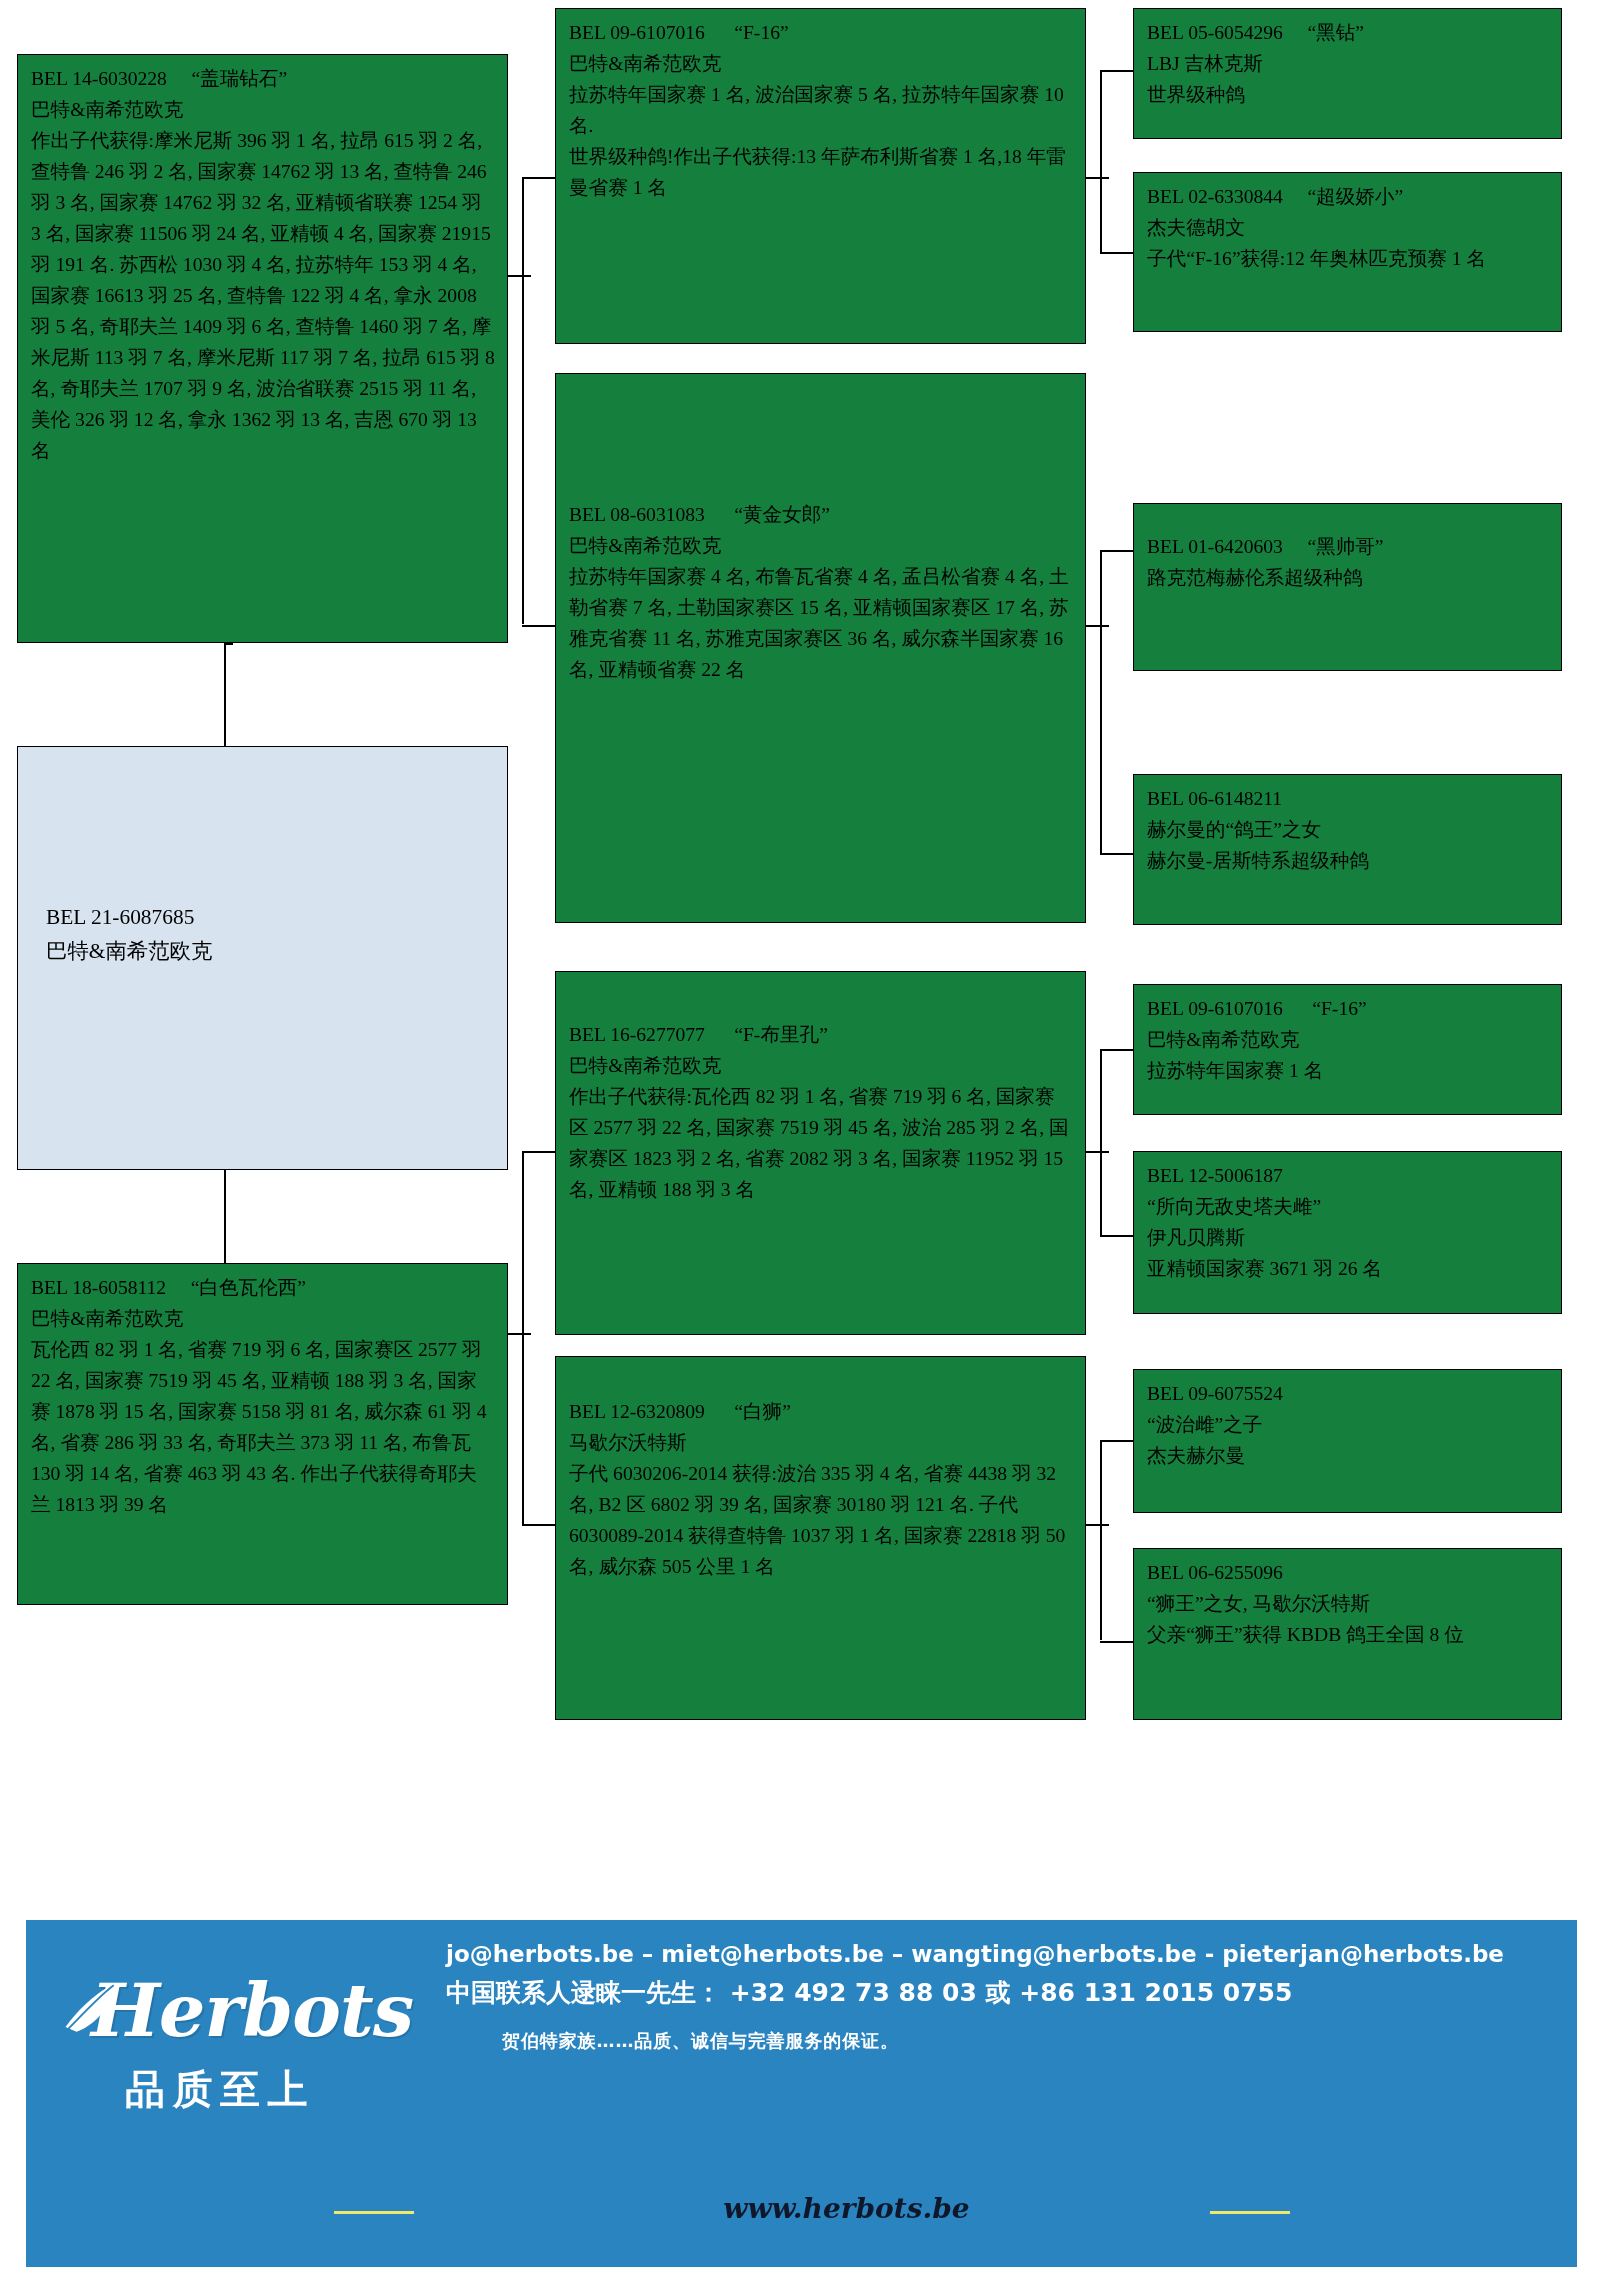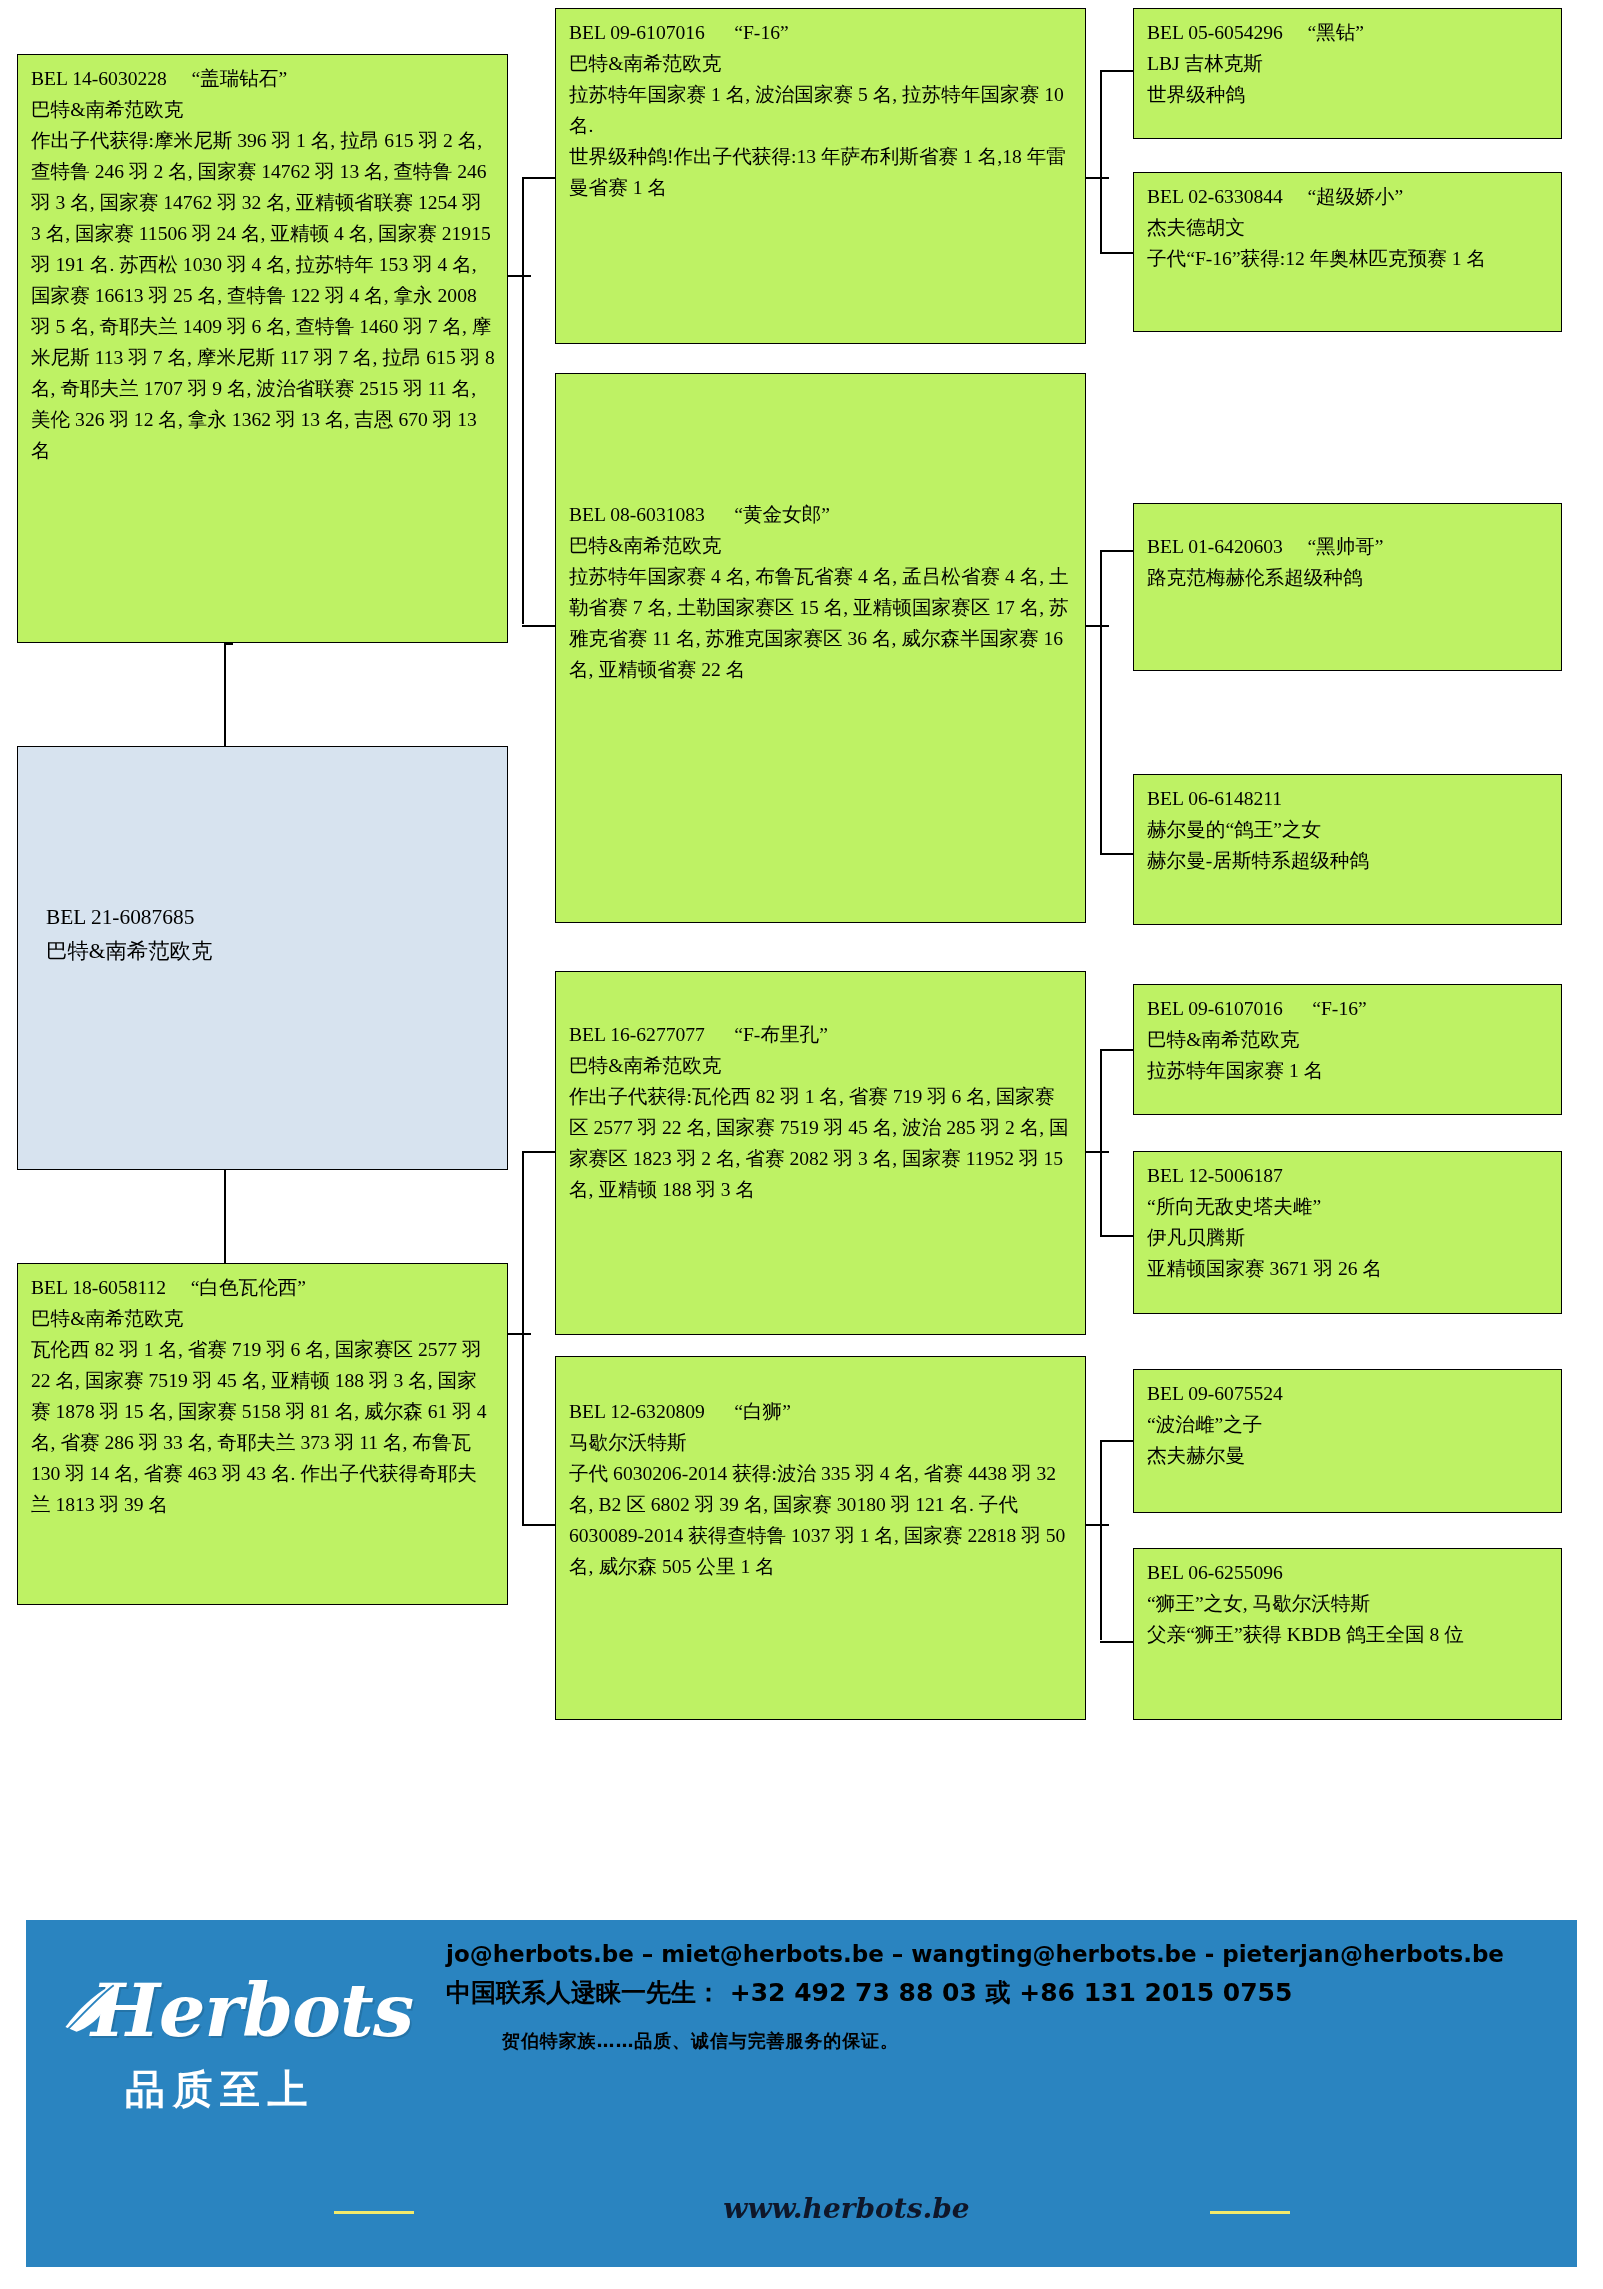--- a/index.html
+++ b/index.html
@@ -20,7 +20,7 @@
   .box {
     position: absolute;
     border: 1.9px solid #000;
-    background: #bef264;
+    background: #15803d;
     padding: 9.3px 11.2px 9.3px 13px;
     font-size: 19.6px;
     line-height: 1.58;

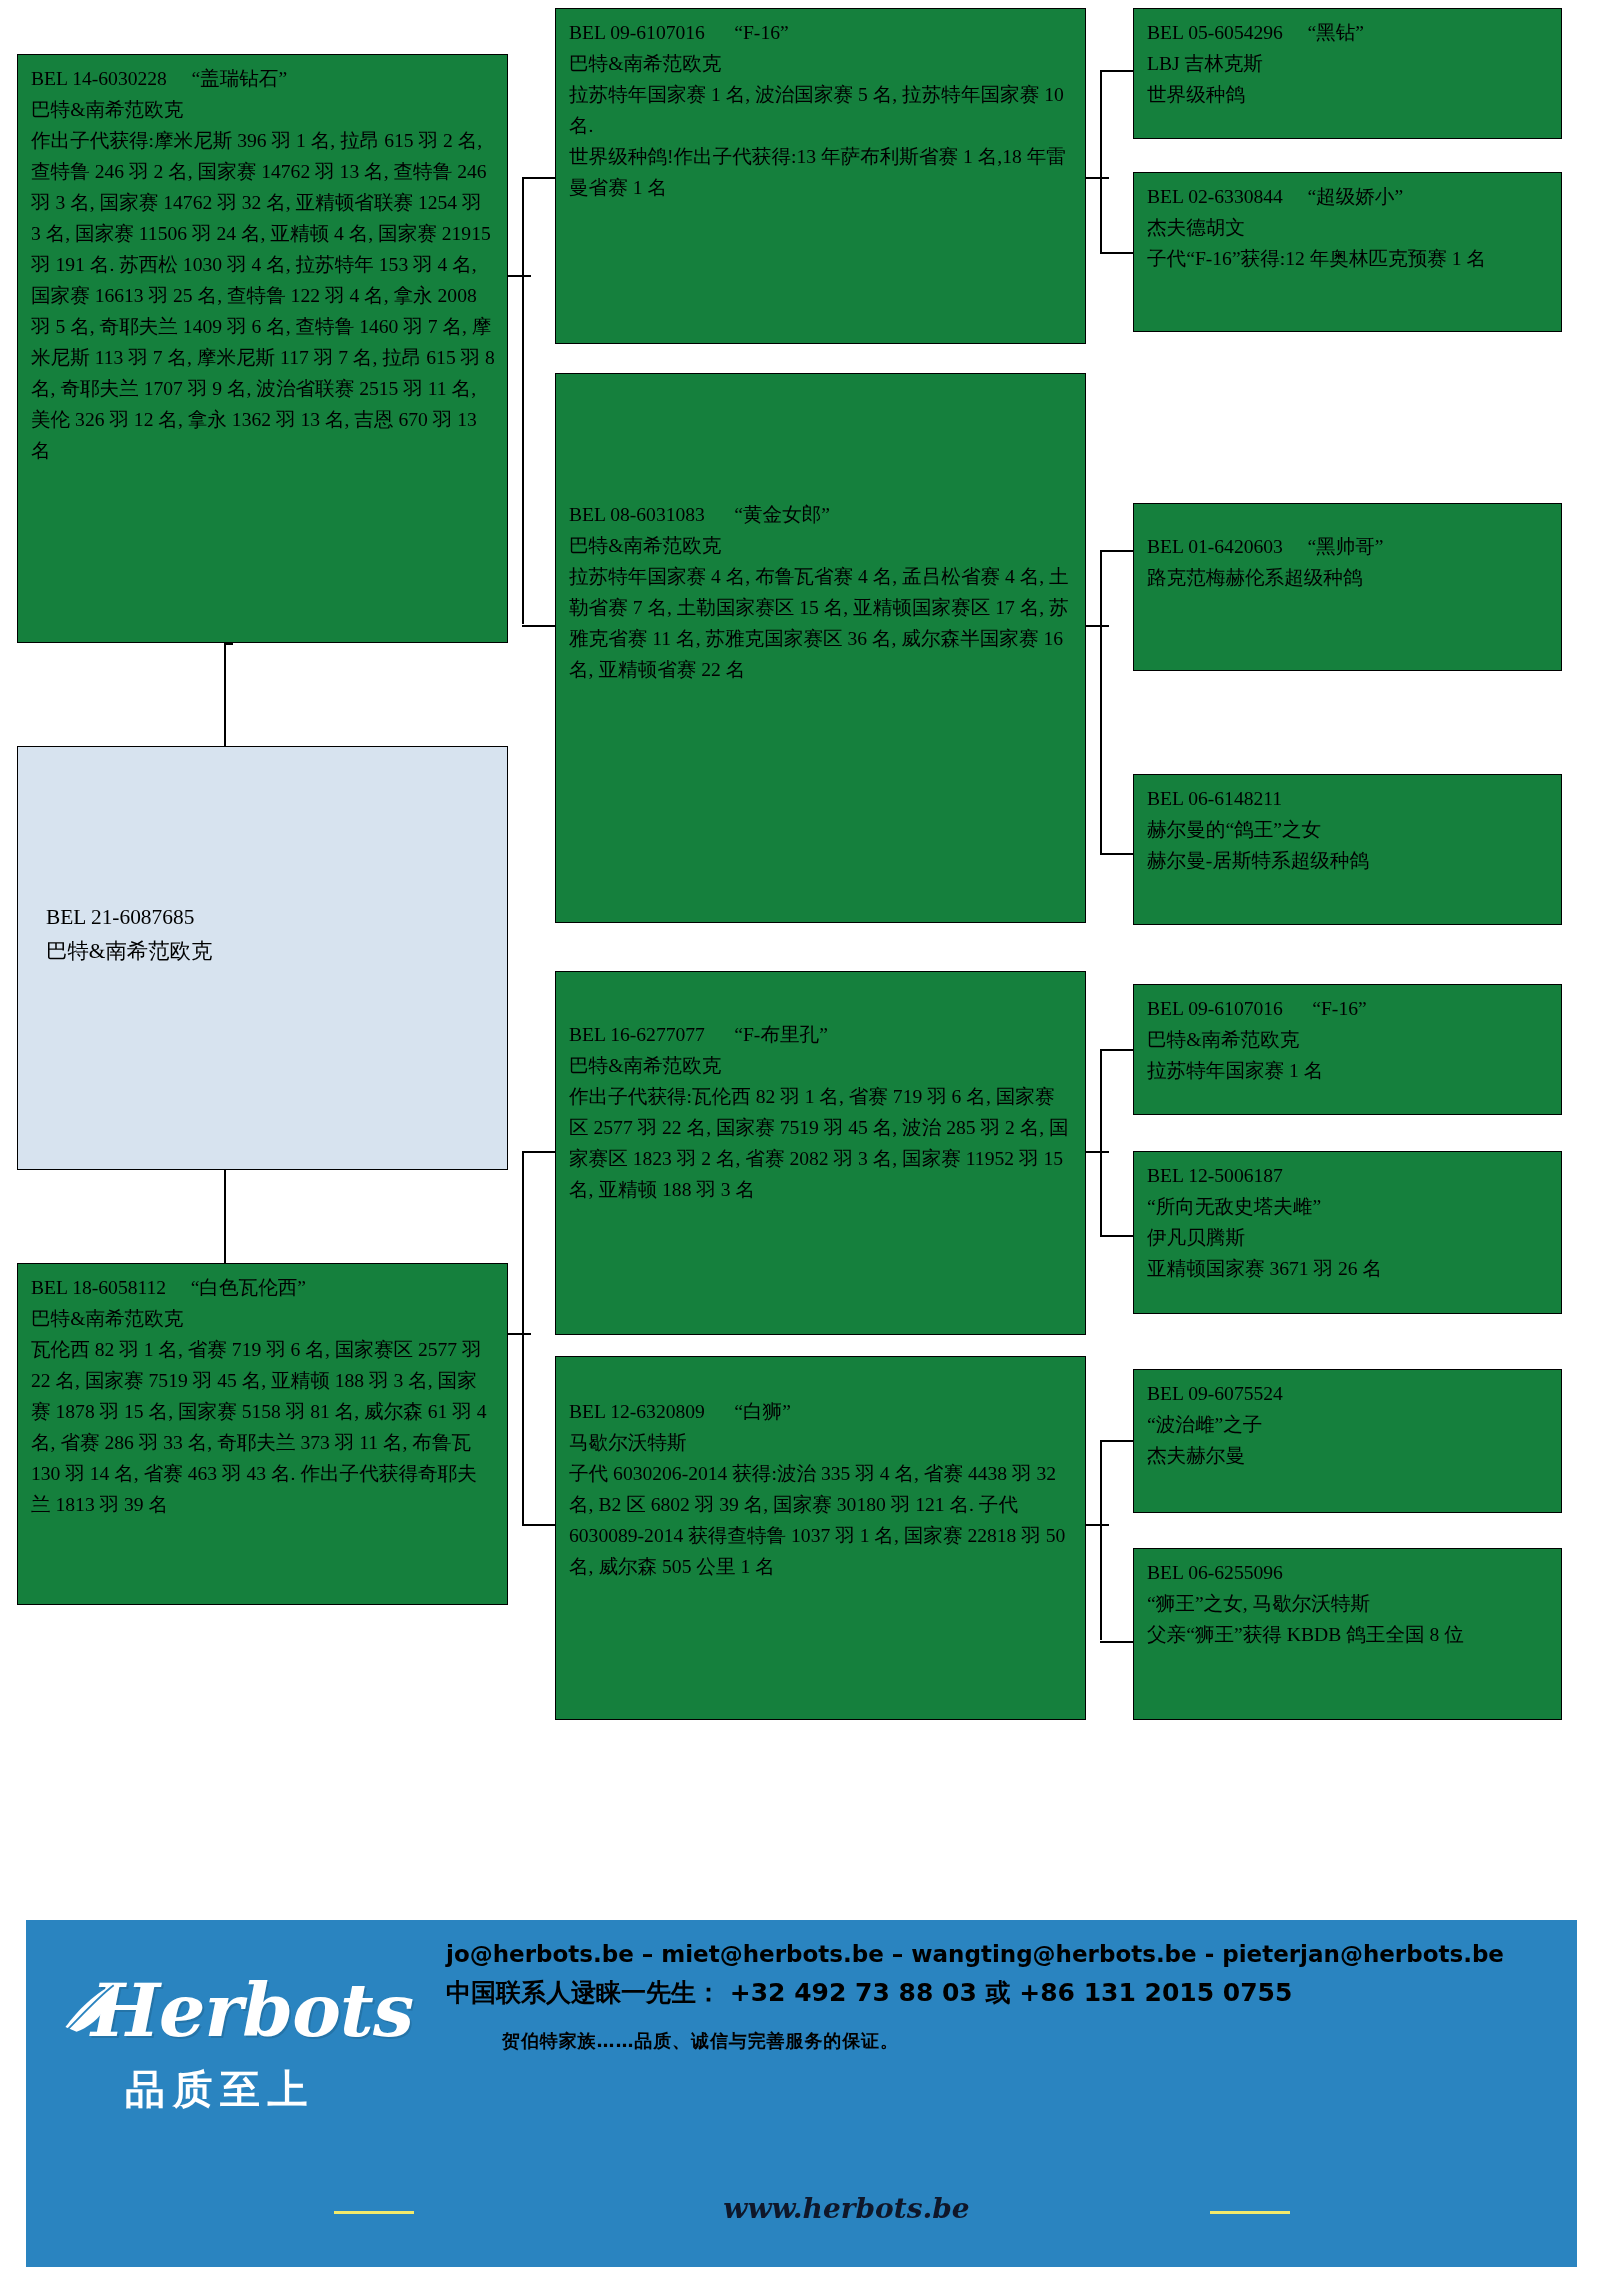--- a/index.html
+++ b/index.html
@@ -86,7 +86,7 @@
     position: absolute;
     left: 420px; top: 20.5px;
     width: 1119px;
-    color: #000000;
+    color: #ffffff;
     font-family: "DejaVu Sans", sans-serif;
   }
   .contact .row1 {

